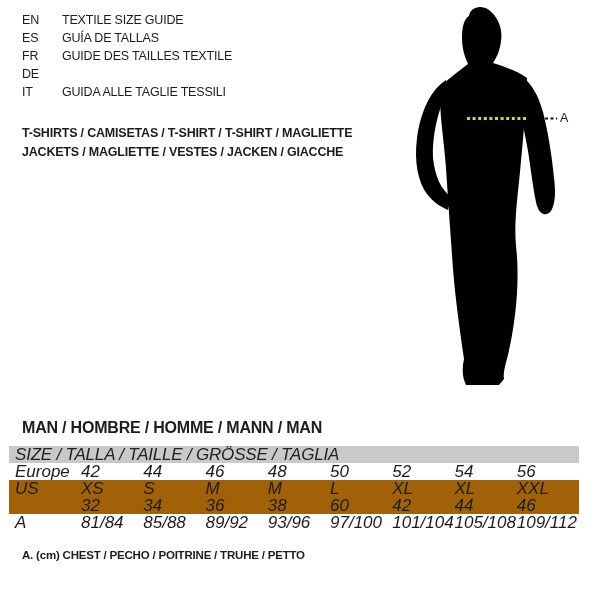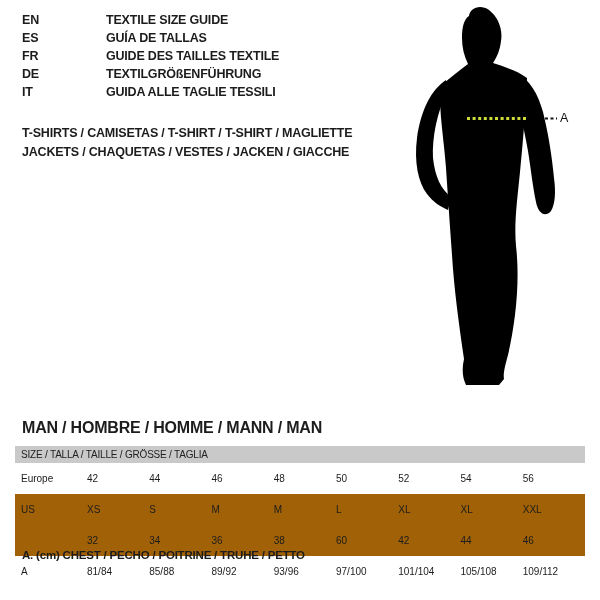--- a/index.html
+++ b/index.html
@@ -16,9 +16,8 @@
   }
   .lang-row{
     display:flex;
-    font-weight:700;font-size:12.5px;line-height:18px;
+    font-weight:400;font-size:12.5px;line-height:18px;
     letter-spacing:-0.2px;
-    gap:44px;
   }
   .lang-code{width:40px;flex:0 0 40px;}
   

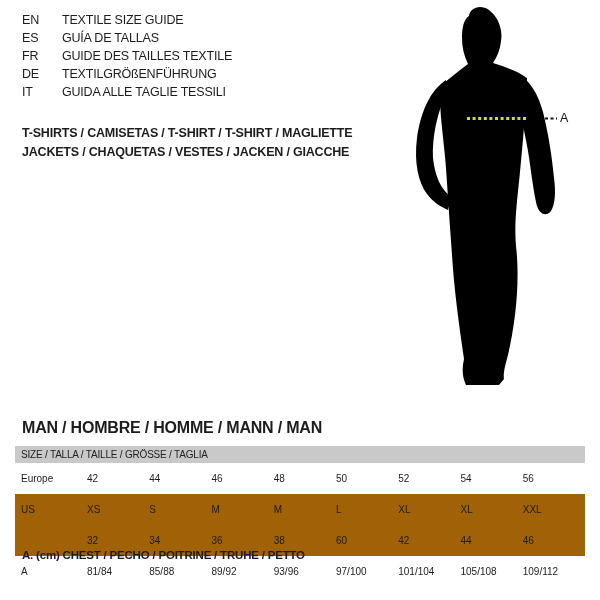--- a/index.html
+++ b/index.html
@@ -86,7 +86,6 @@
   </div>
   <div class="lang-row">
     <span class="lang-code">DE</span>
-    <span class="lang-label">TEXTILGRÖßENFÜHRUNG</span>
   </div>
   <div class="lang-row">
     <span class="lang-code">IT</span>

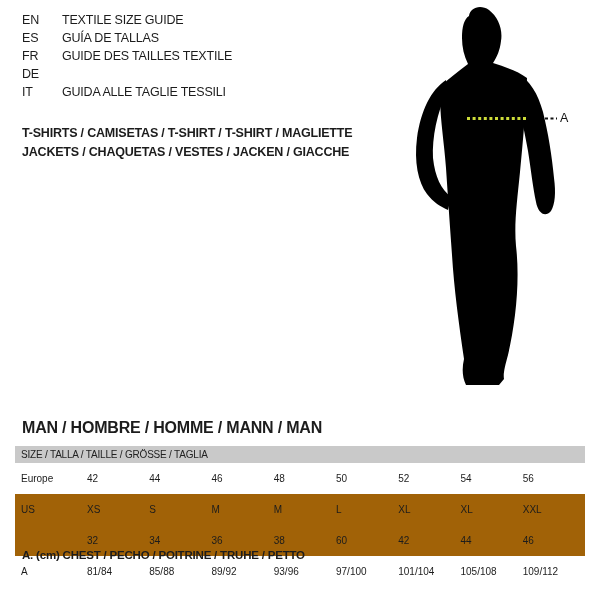--- a/index.html
+++ b/index.html
@@ -95,7 +95,7 @@
 
 <div class="product-block">
   <div class="product-line">T-SHIRTS / CAMISETAS / T-SHIRT / T-SHIRT / MAGLIETTE</div>
-  <div class="product-line">JACKETS / CHAQUETAS / VESTES / JACKEN / GIACCHE</div>
+  <div class="product-line">JACKETS / MAGLIETTE / VESTES / JACKEN / GIACCHE</div>
 </div>
 
 <svg class="figure-layer" viewBox="0 0 600 600" xmlns="http://www.w3.org/2000/svg" aria-hidden="true">

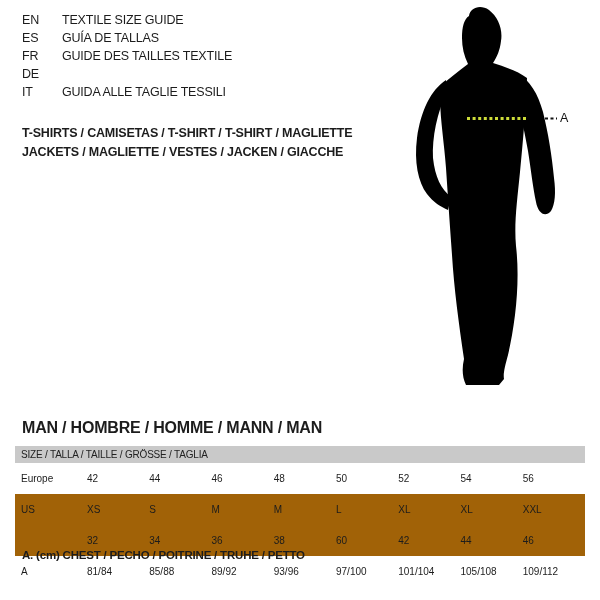--- a/index.html
+++ b/index.html
@@ -44,8 +44,9 @@
   }
   
   .size-table{
-    position:absolute;left:15px;top:446px;width:570px;
-    font-size:10px;
+    position:absolute;left:9px;top:446px;width:570px;
+    font-size:17px;
+    font-style:italic;
   }
   .thead{
     height:17px;line-height:17px;

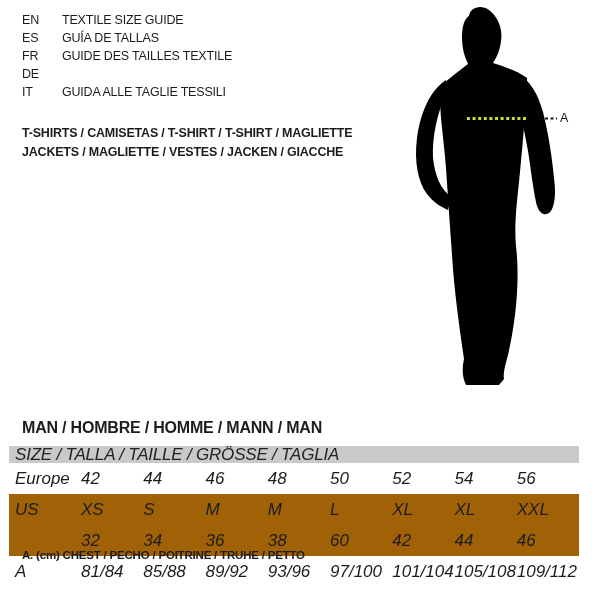--- a/index.html
+++ b/index.html
@@ -57,7 +57,7 @@
   .trow{
     display:grid;
     grid-template-columns:72px repeat(8,1fr);
-    height:31px;line-height:17px;
+    height:17px;line-height:17px;
     align-items:center;
   }
   .trow.band-gray{background:#a16207;}

